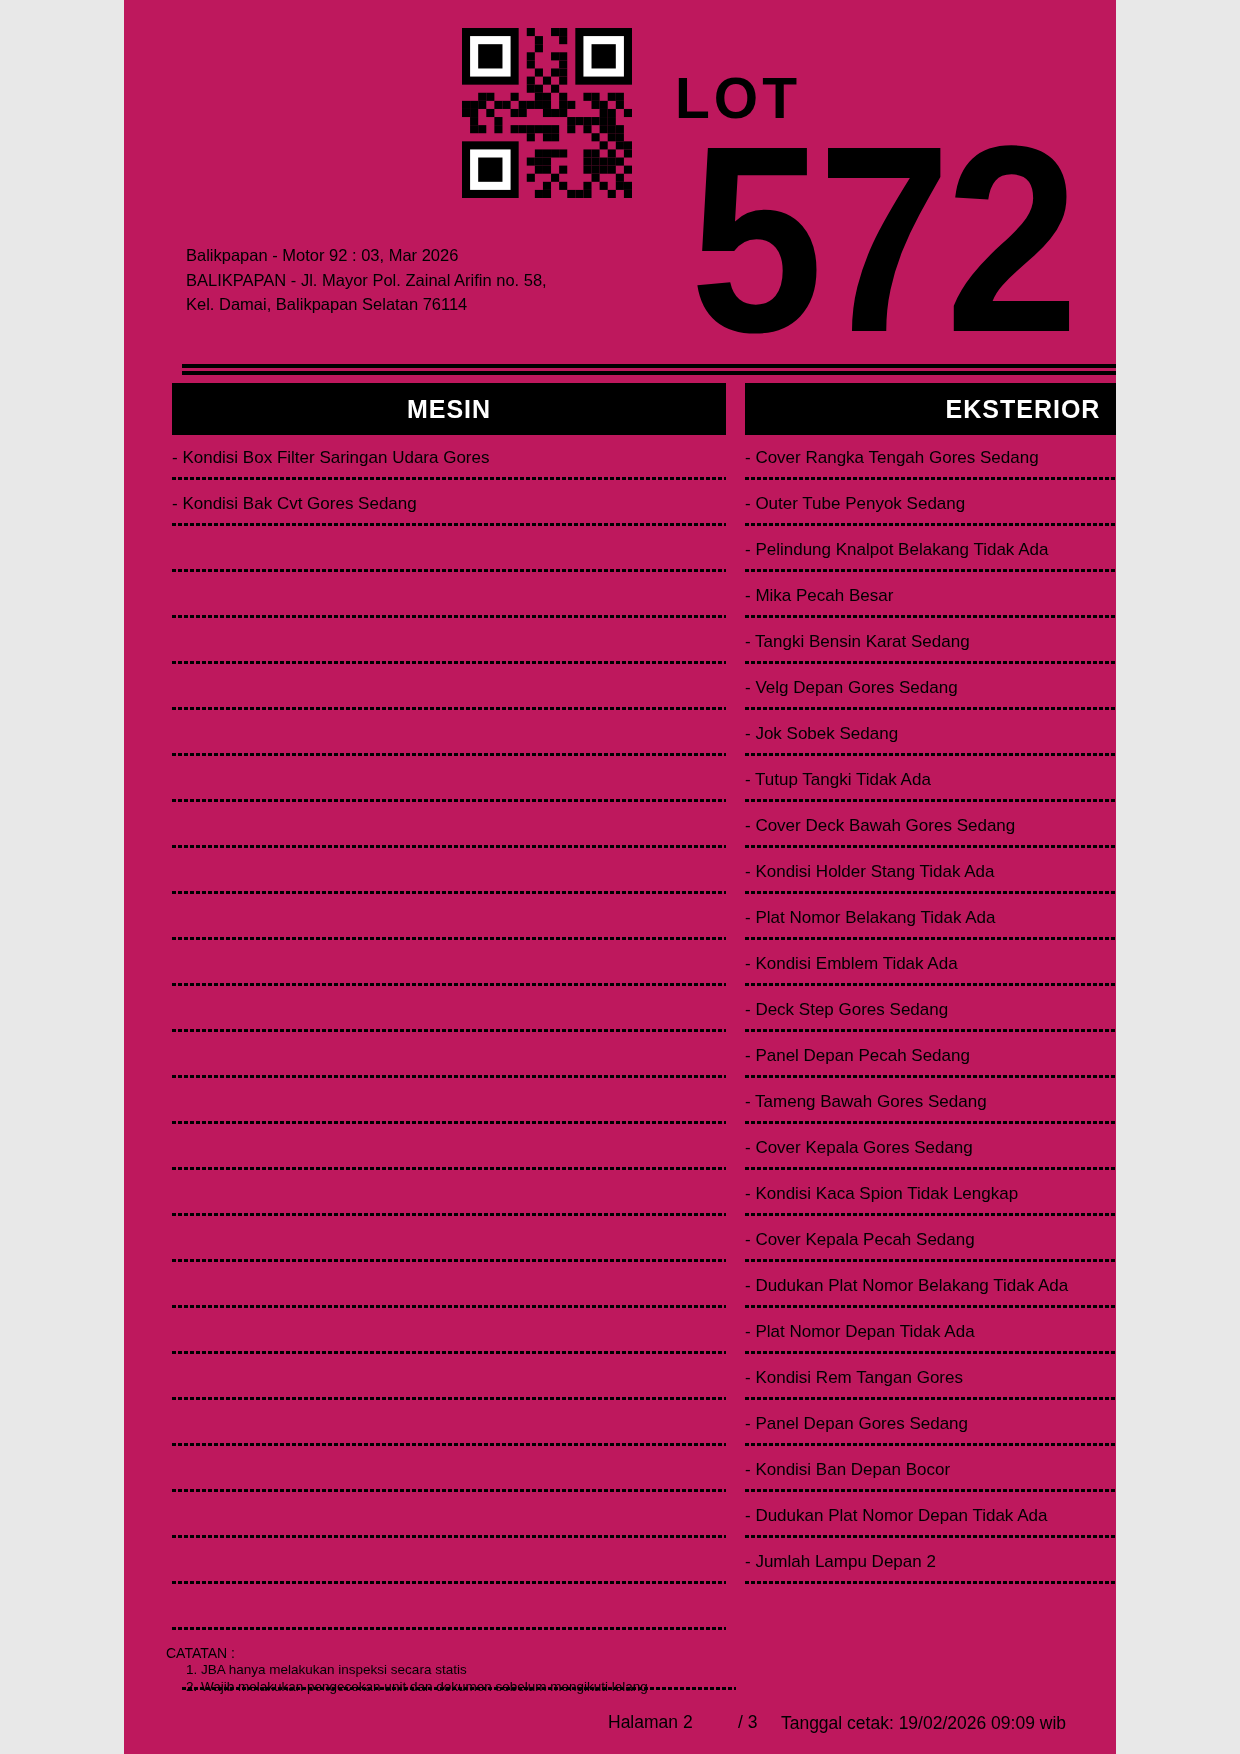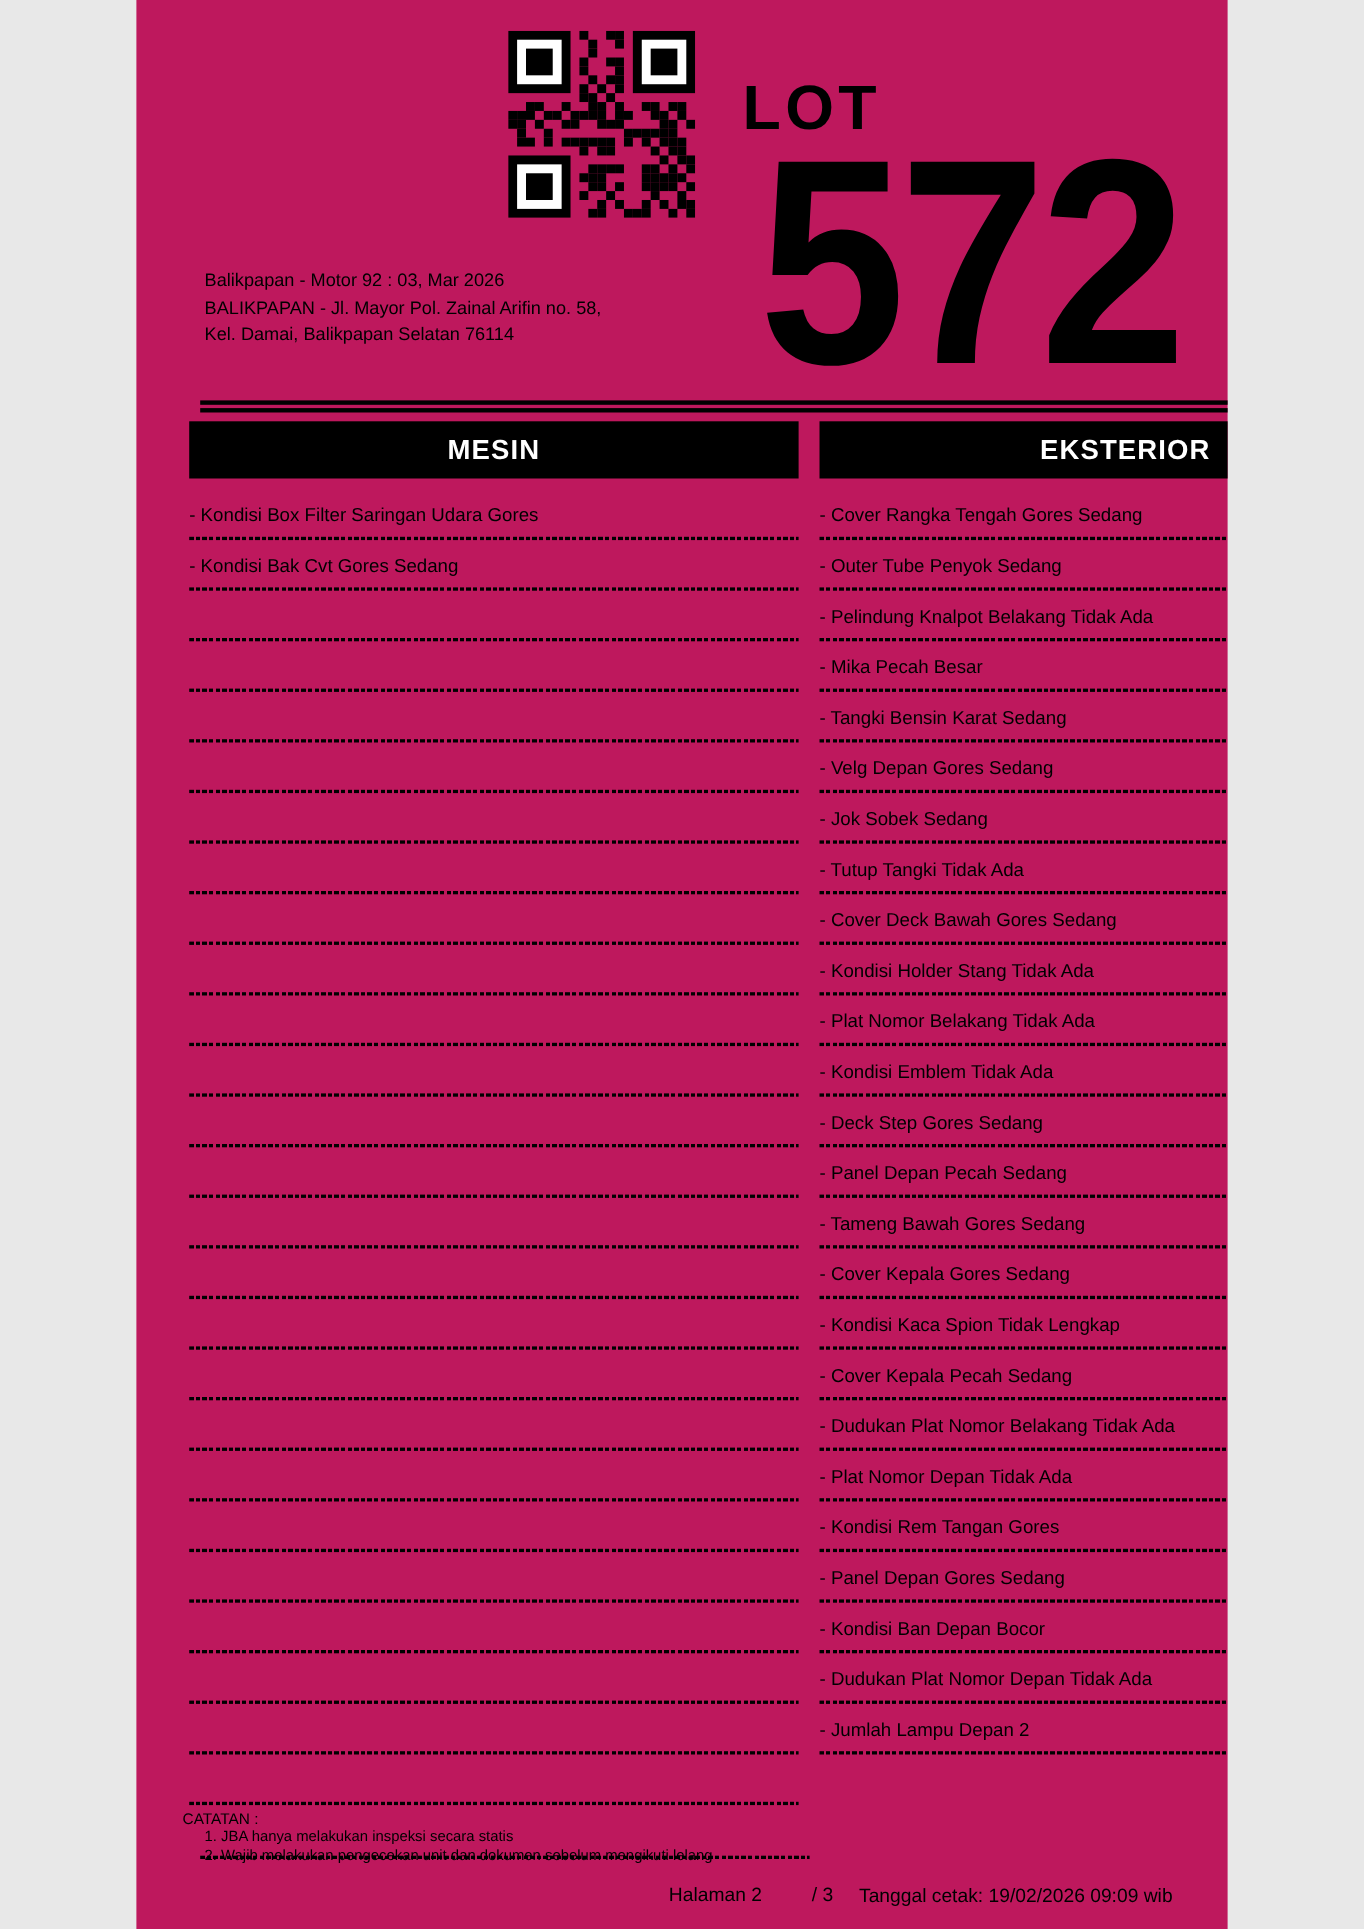--- a/index.html
+++ b/index.html
@@ -50,7 +50,7 @@
     display:flex; align-items:center; justify-content:center;
     font-size:25px; font-weight:bold; letter-spacing:1px;
   }
-  .col-list { padding-top:11px; }
+  .col-list { }
   .row {
     height:46px; position:relative;
     display:flex; align-items:center;

